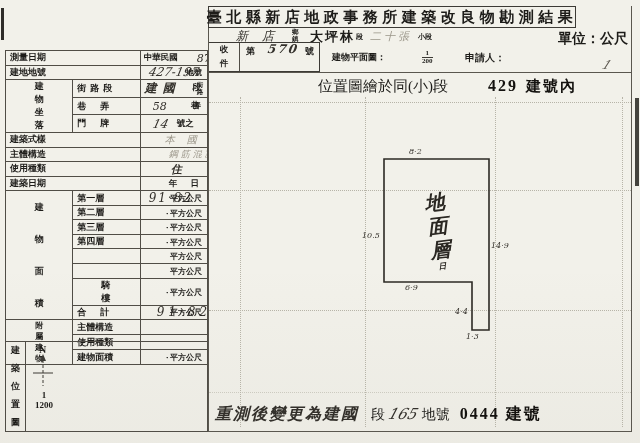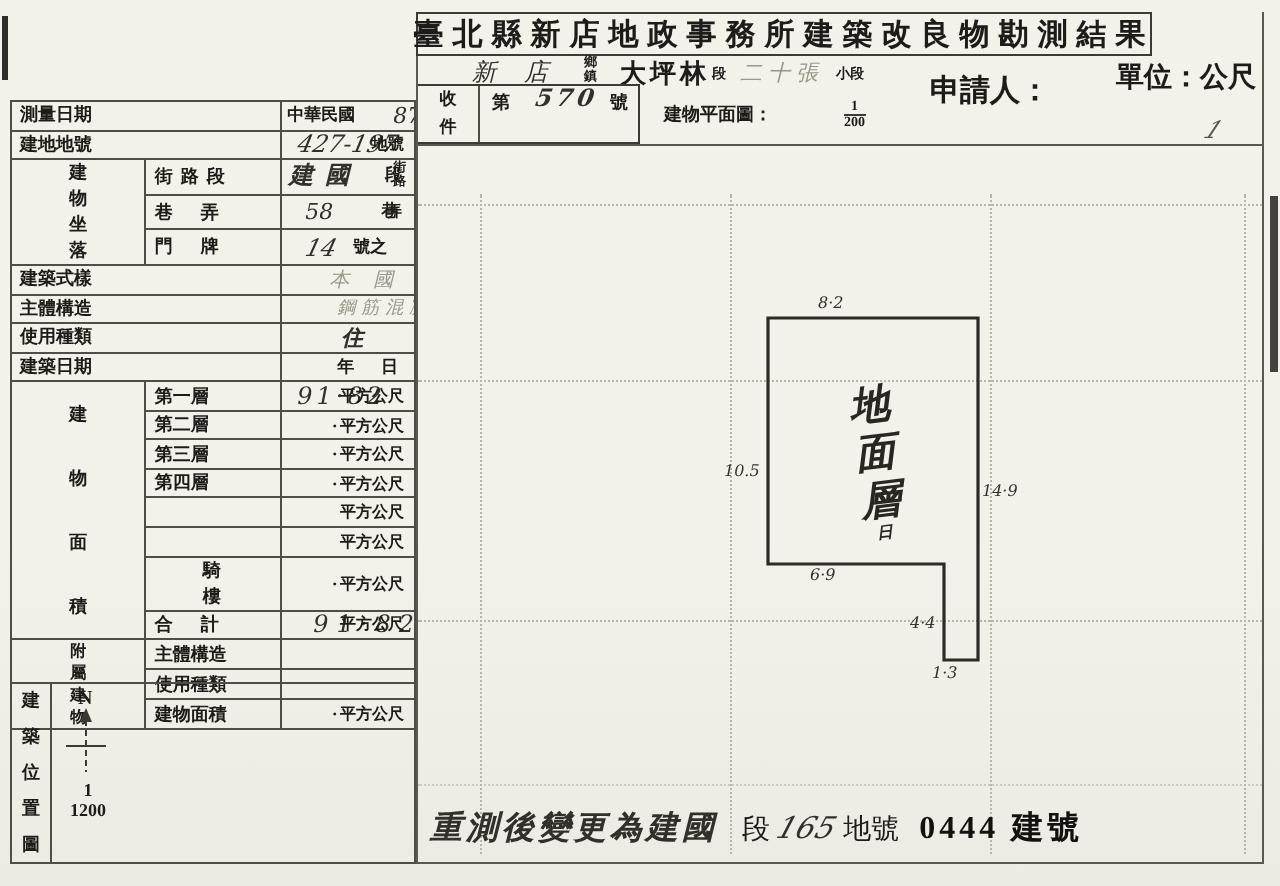--- a/index.html
+++ b/index.html
@@ -89,7 +89,7 @@
       <i style="font-style:normal;">200</i>
     </span>
   </div>
-  <span class="abs printed" style="left:465px;top:36px;font-size:15px;">申請人：</span>
+  <span class="abs printed" style="left:465px;top:51px;font-size:10px;">申請人：</span>
   <span class="abs hw" style="left:603px;top:58px;font-size:12px;transform:skewX(-25deg);color:#5a564e;">1</span>
 
   <div class="rule" style="left:208px;top:72px;width:424px;"></div>

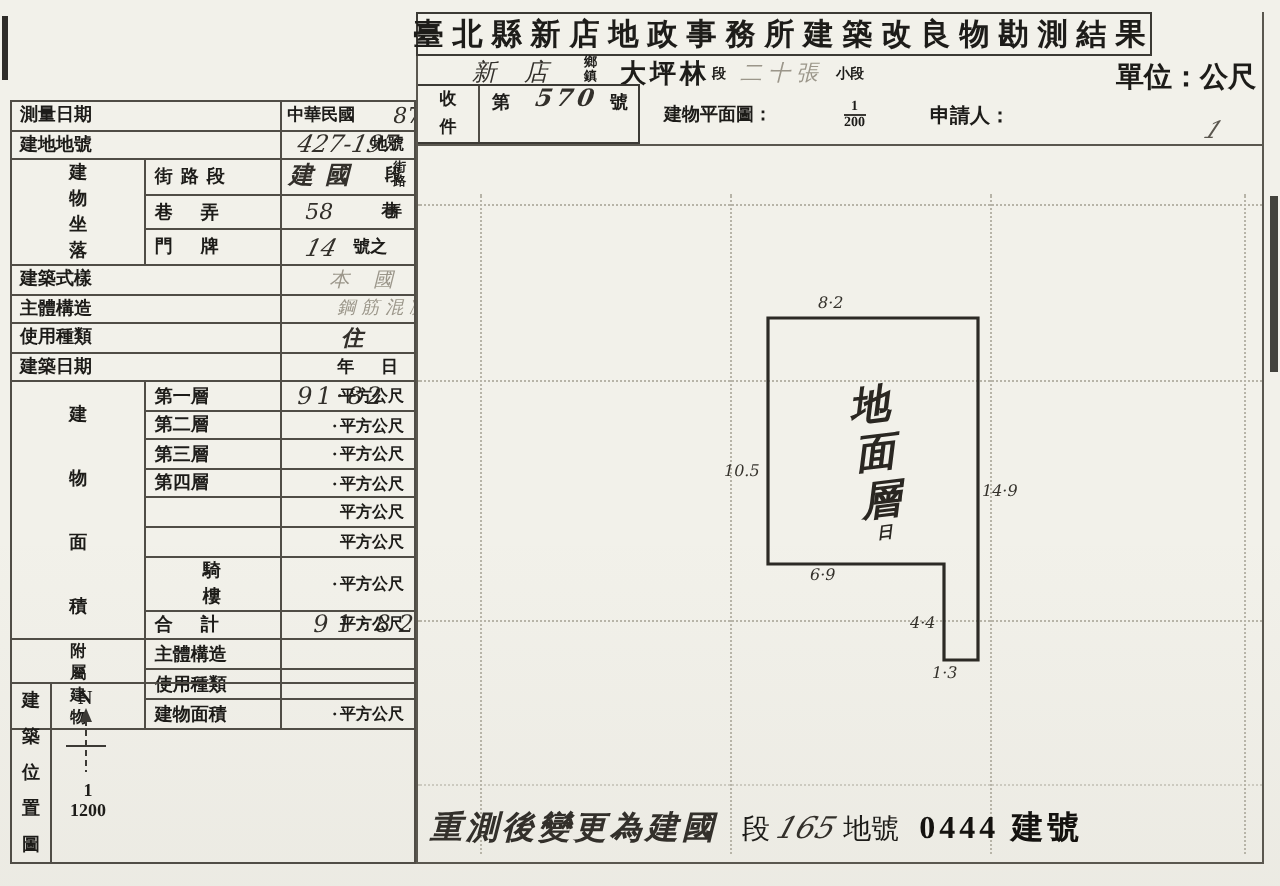--- a/index.html
+++ b/index.html
@@ -94,6 +94,11 @@
 
   <div class="rule" style="left:208px;top:72px;width:424px;"></div>
 
+  <div class="note-line" style="left:318px;top:77px;">
+    <span style="font-size:15px;">位置圖繪於同(小)段</span>
+    <span class="stamp" style="font-size:16px;margin-left:36px;">429</span>
+    <span class="stamp" style="font-size:15px;margin-left:4px;">建號內</span>
+  </div>
 
   <div class="gv" style="left:240px;top:97px;height:330px;"></div>
   <div class="gv" style="left:365px;top:97px;height:330px;"></div>

